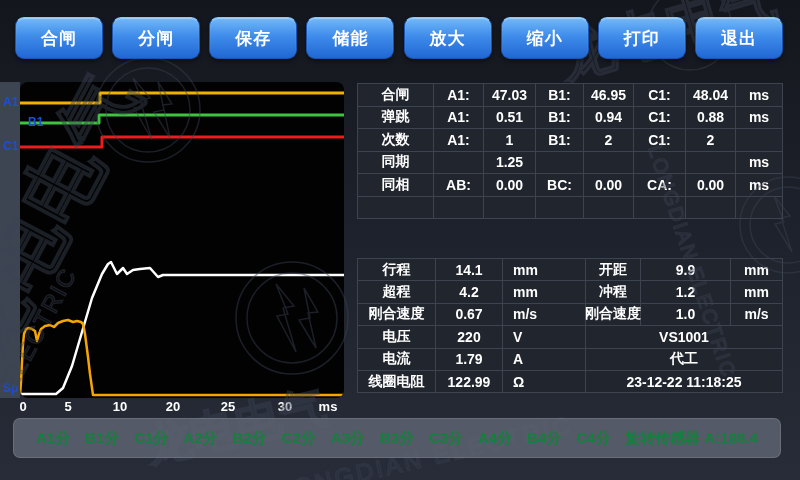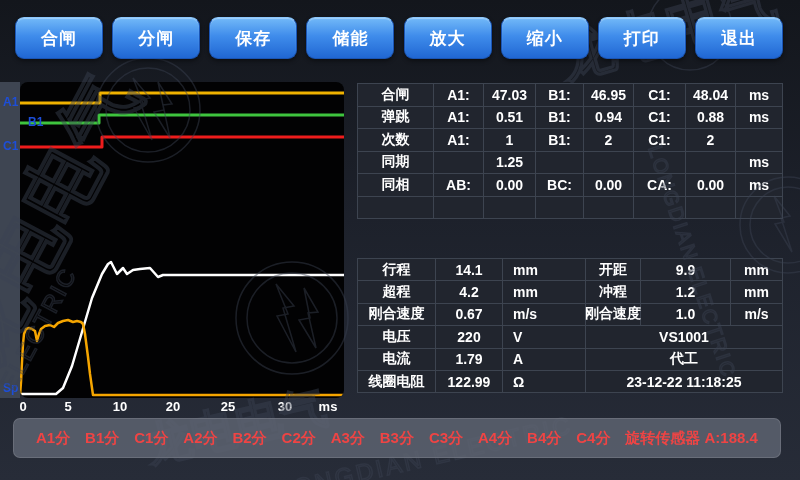--- a/index.html
+++ b/index.html
@@ -46,7 +46,7 @@
     position:absolute;left:13px;top:418px;width:768px;height:40px;
     background:rgba(95,101,115,.82);border:1px solid rgba(255,255,255,.12);
     border-radius:7px;display:flex;align-items:center;justify-content:space-between;
-    padding:0 22px;box-sizing:border-box;color:#ef4444;font-weight:bold;font-size:15px;
+    padding:0 22px;box-sizing:border-box;color:#15803d;font-weight:bold;font-size:15px;
     z-index:6;
   }
   .footer-bar span{white-space:nowrap;}

